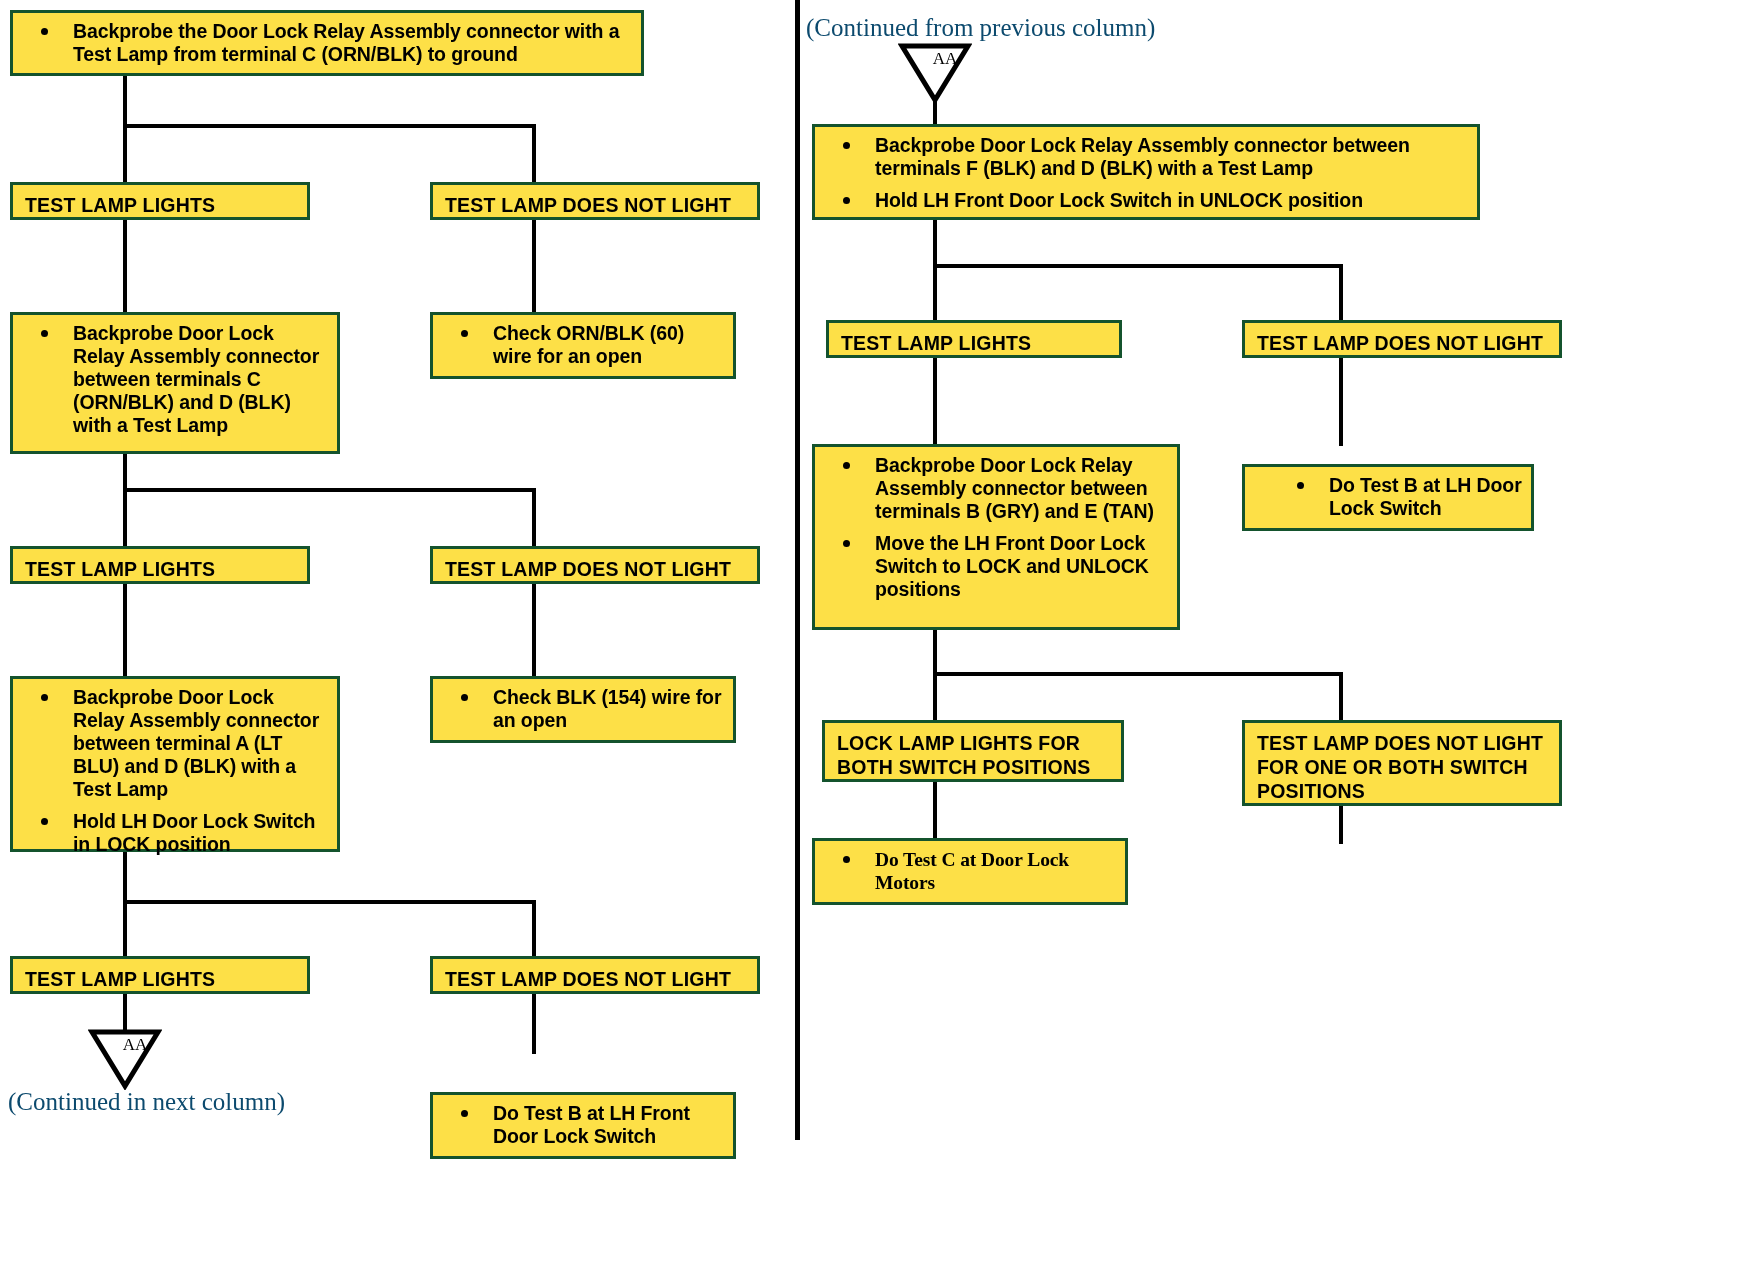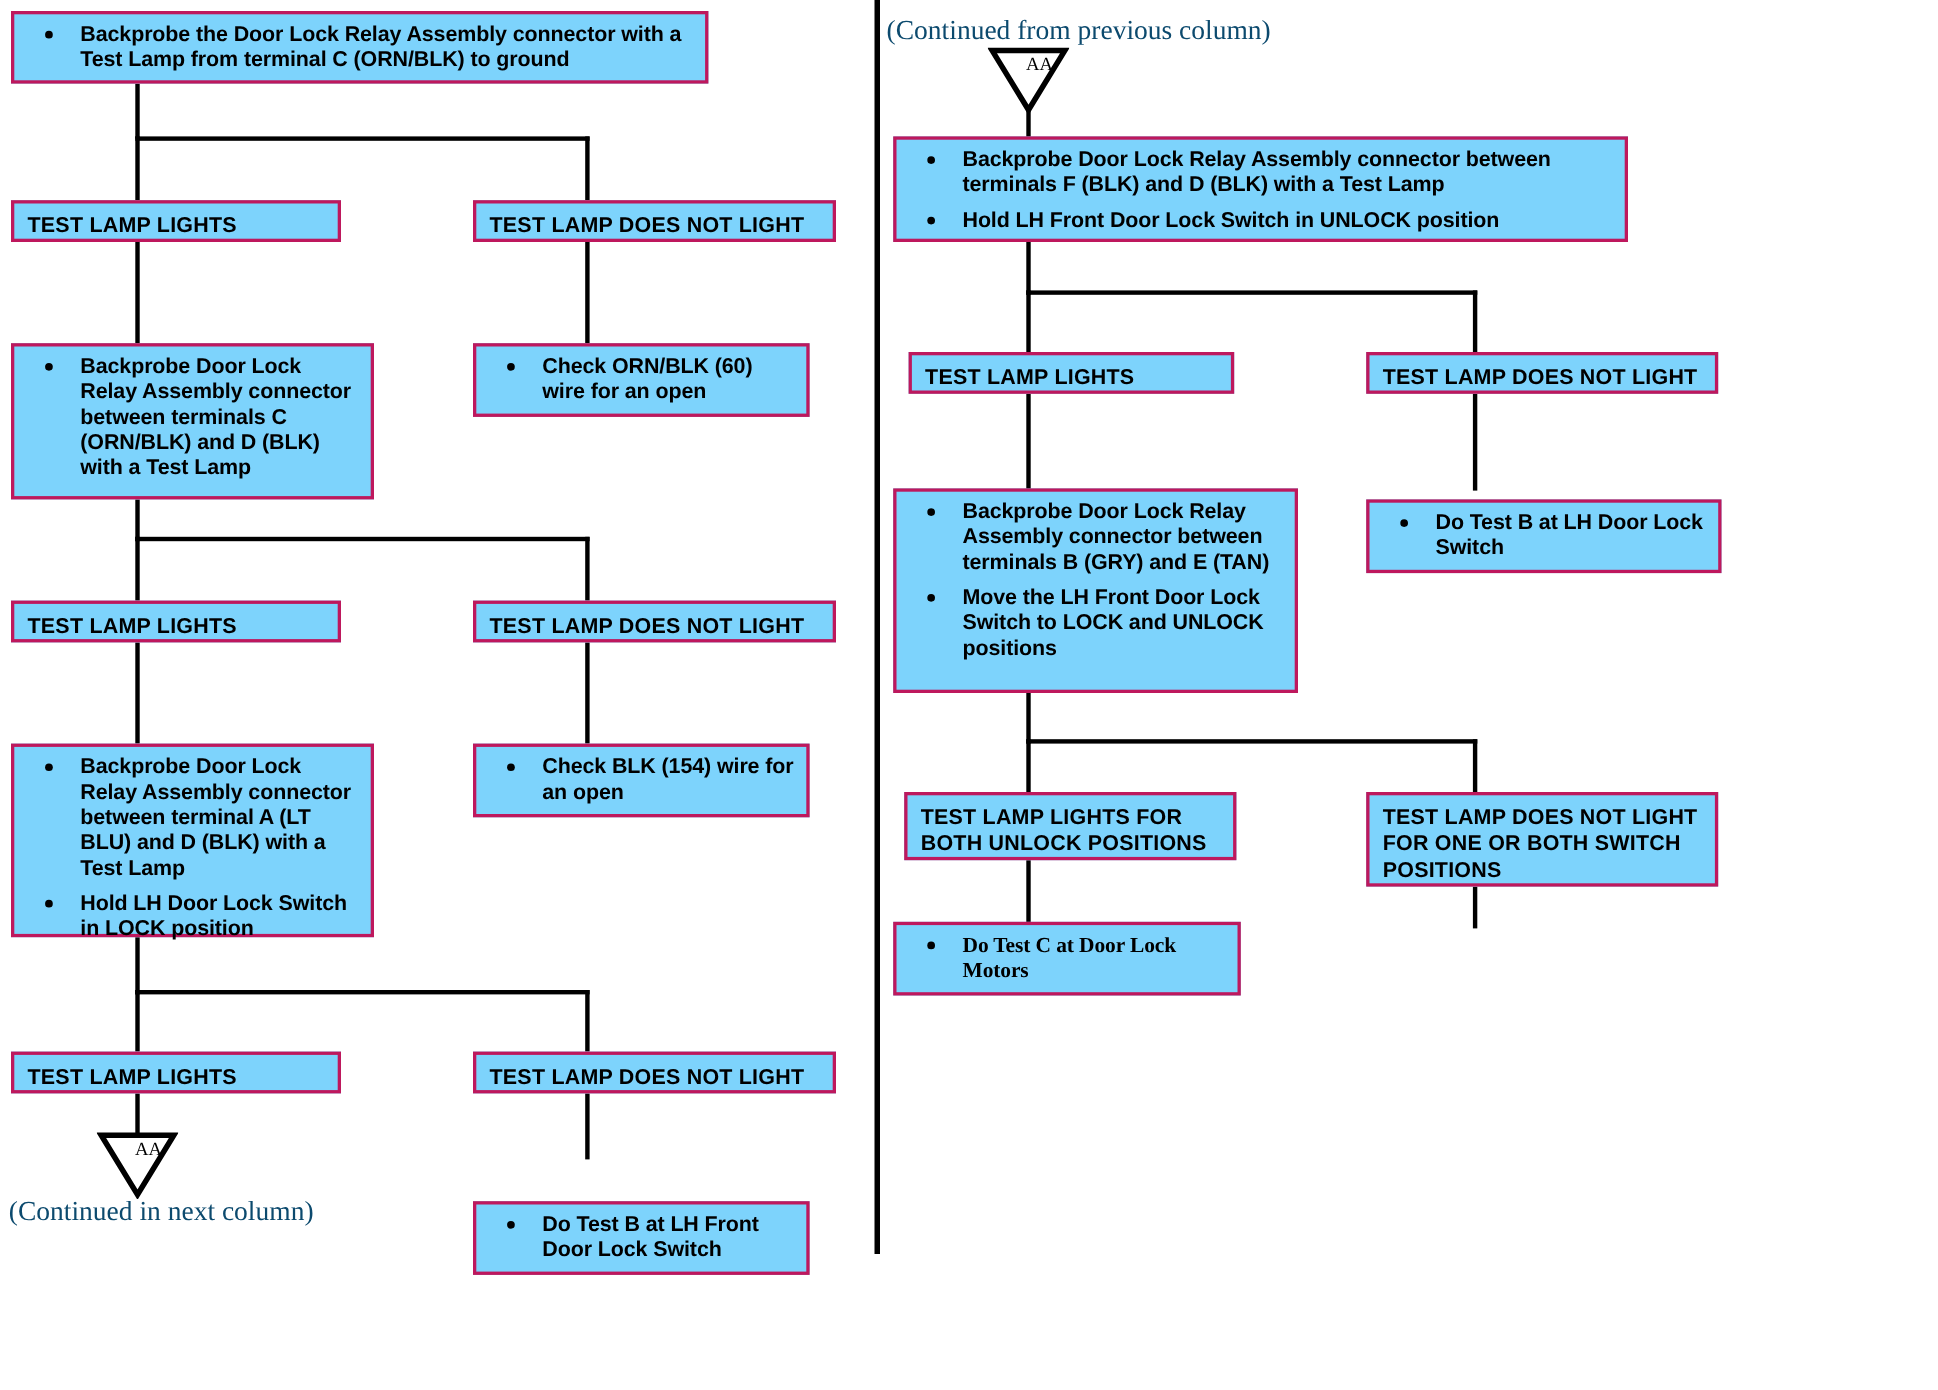--- a/index.html
+++ b/index.html
@@ -23,8 +23,8 @@
   .box {
     position: absolute;
     box-sizing: border-box;
-    border: 3px solid #be185d;
-    background: #7dd3fc;
+    border: 3px solid #14532d;
+    background: #fde047;
     z-index: 3;
   }
   .box .inner {

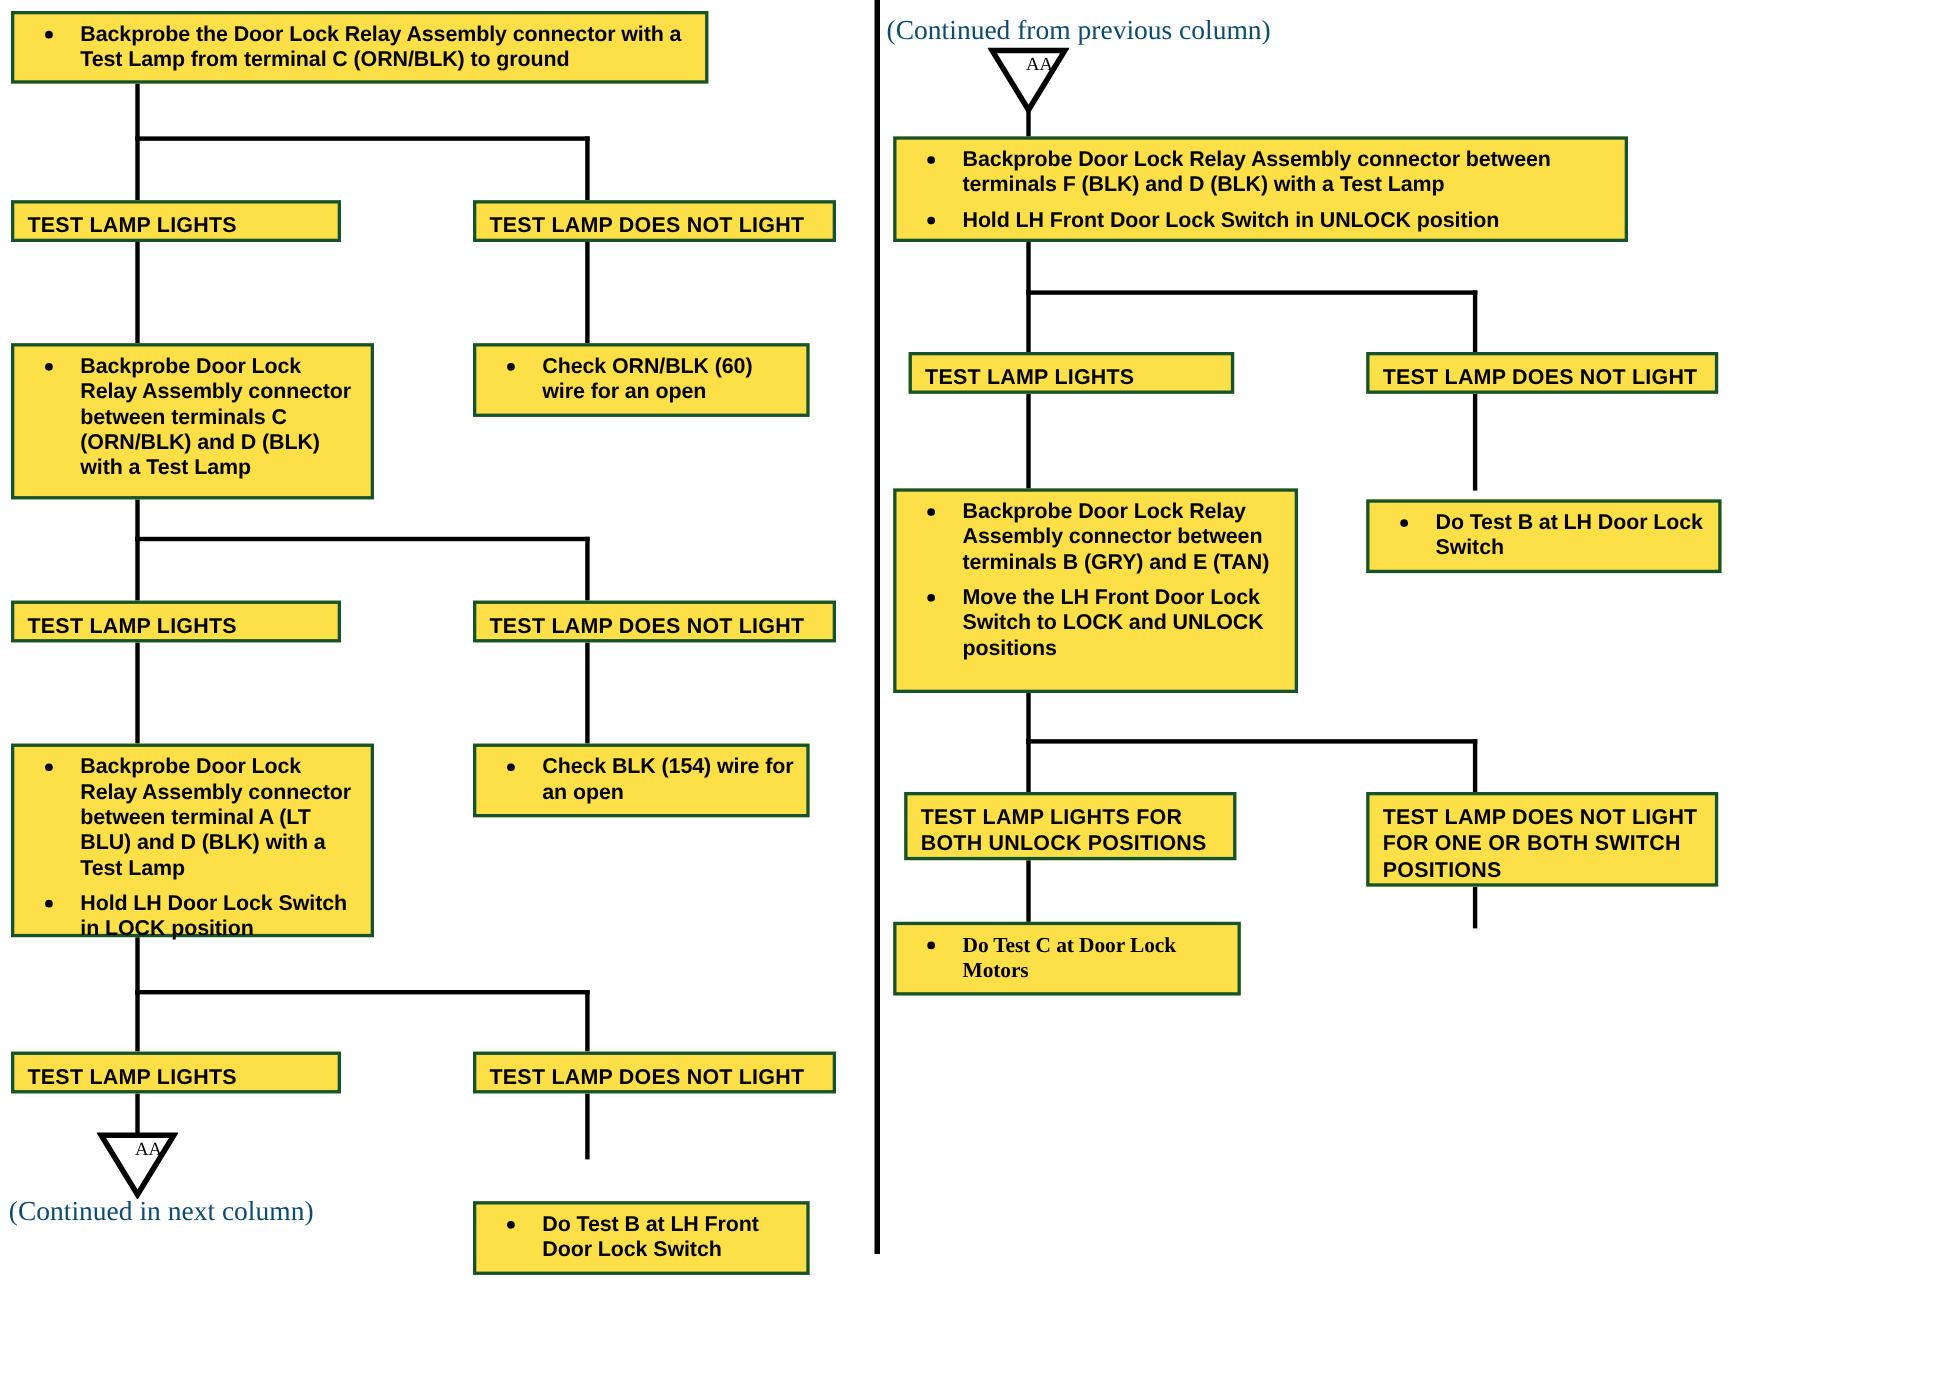--- a/index.html
+++ b/index.html
@@ -270,7 +270,7 @@
     </div>
   </div>
 
-  <div class="box" style="left:1242px; top:454px; width:323px; height:67px;">
+  <div class="box" style="left:1242px; top:464px; width:292px; height:67px;padding-left:24px;">
     <div class="inner">
       <ul class="bullets">
         <li>Do Test B at LH Door Lock Switch</li>

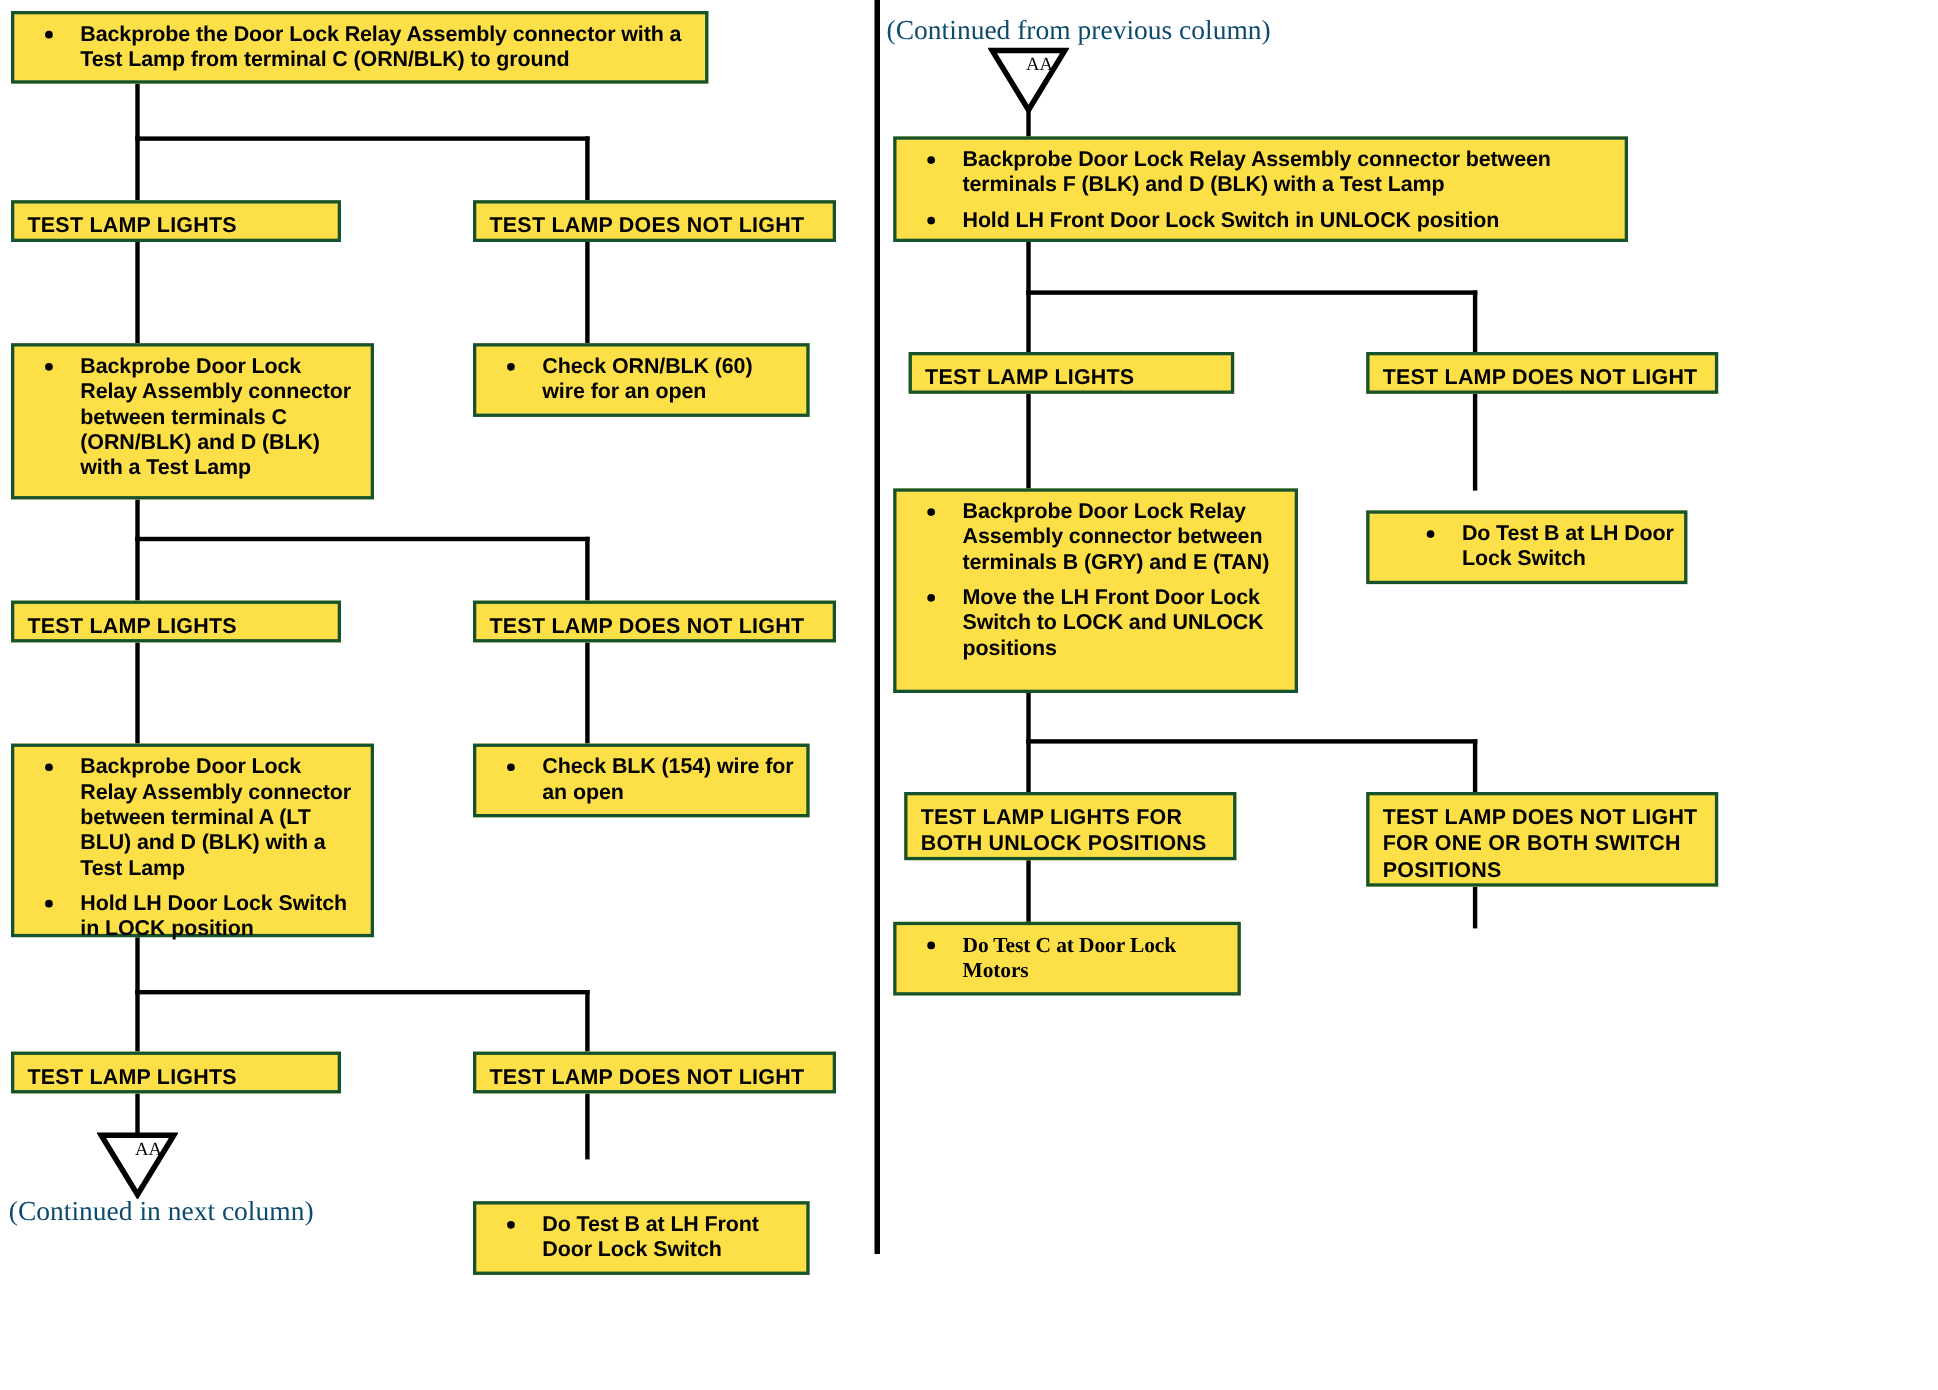--- a/index.html
+++ b/index.html
@@ -284,7 +284,7 @@
   <div class="ln vl" style="left:1339px; top:672px; height:52px;"></div>
 
   <div class="box" style="left:822px; top:720px; width:302px; height:62px;">
-    <div class="cond">TEST LAMP LIGHTS FOR BOTH UNLOCK POSITIONS</div>
+    <div class="cond">LOCK LAMP LIGHTS FOR BOTH SWITCH POSITIONS</div>
   </div>
   <div class="box" style="left:1242px; top:720px; width:320px; height:86px;">
     <div class="cond">TEST LAMP DOES NOT LIGHT FOR ONE OR BOTH SWITCH POSITIONS</div>

